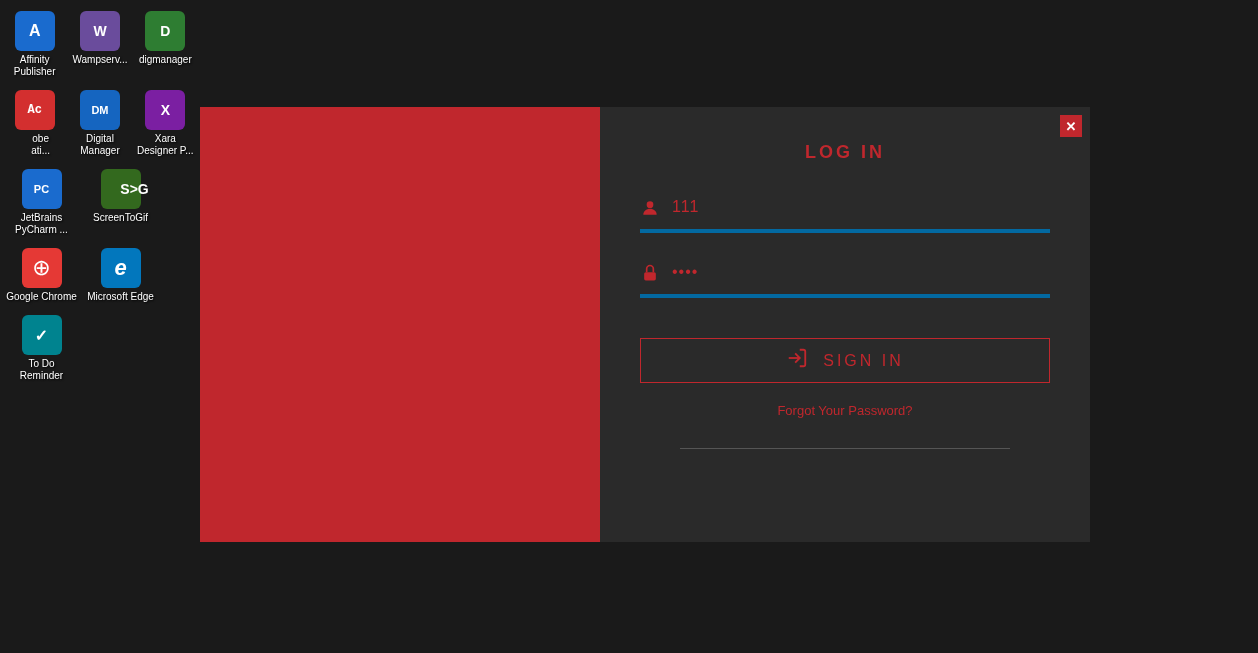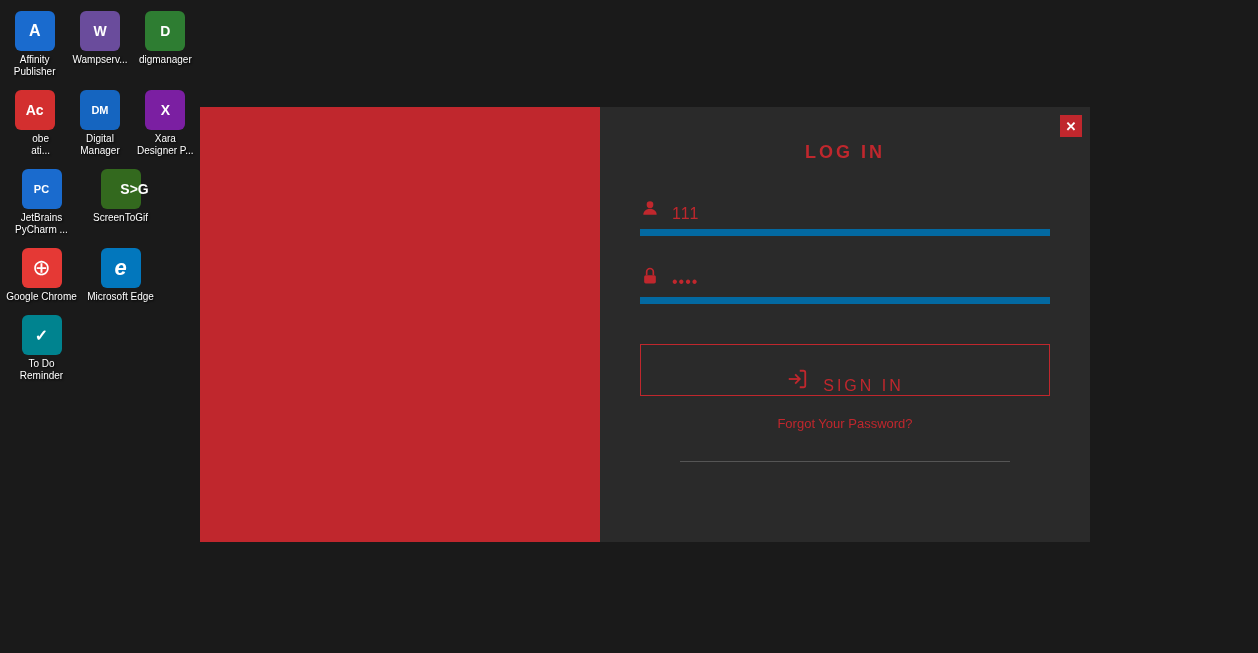--- a/index.html
+++ b/index.html
@@ -235,7 +235,7 @@
     <div class="icon-row">
       <div class="desktop-icon">
         <div class="icon-img ic-acrobat">
-          <span style="color:white;font-weight:bold;font-size:14px;">Ac</span>
+          <span style="color:white;font-weight:bold;font-size:12px;font-family:Liberation Mono, monospace;">Ac</span>
         </div>
         <span class="icon-label" style="color:white;font-size:10px;text-align:center;margin-left:12px;">obe<br>ati...</span>
       </div>

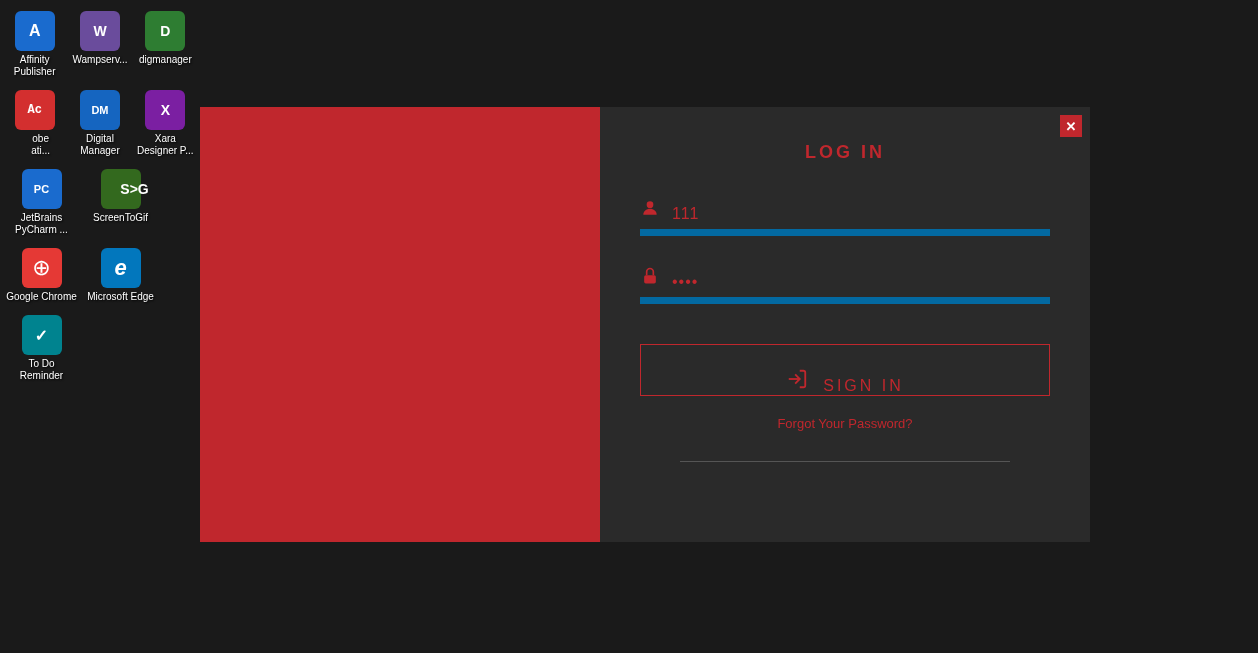--- a/index.html
+++ b/index.html
@@ -141,8 +141,8 @@
     .input-group {
       width: 100%;
       display: flex;
-      align-items: flex-end;
-      border-bottom: 7px solid #0369a1;
+      align-items: flex-start;
+      border-bottom: 4px solid #0369a1;
       margin-bottom: 30px;
       padding-bottom: 6px;
     }

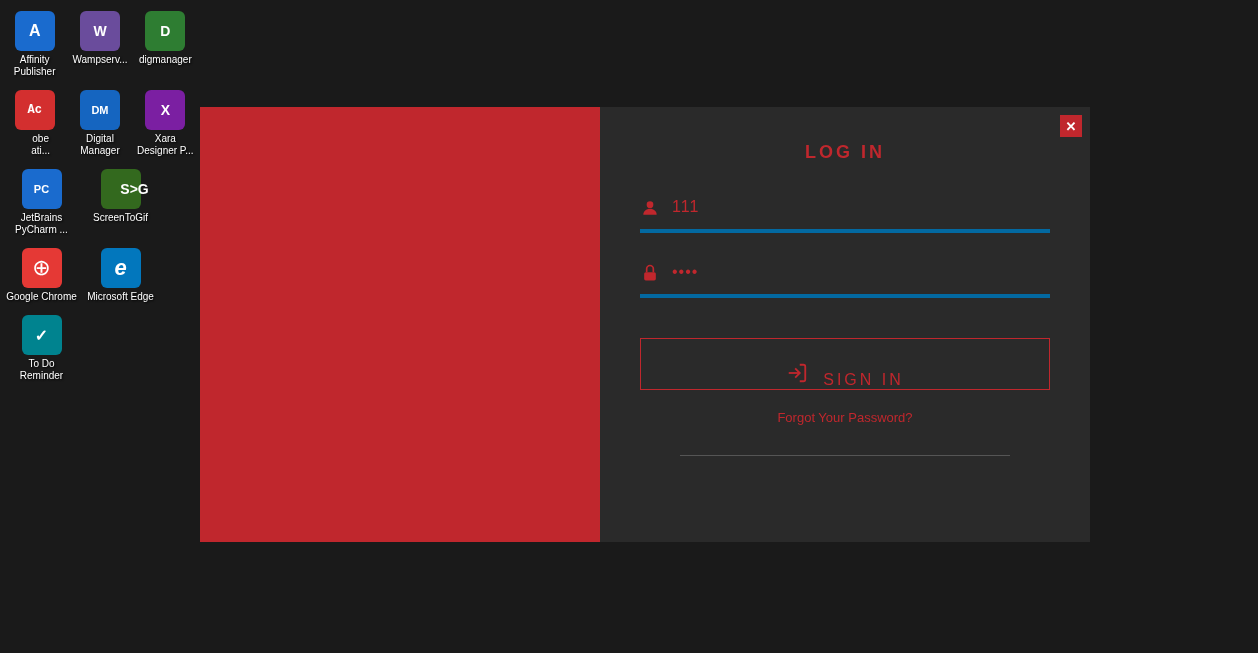--- a/index.html
+++ b/index.html
@@ -171,7 +171,7 @@
 
     .sign-in-btn {
       width: 100%;
-      height: 52px;
+      height: 45px;
       background: transparent;
       border: 1.5px solid #c0272d;
       color: #c0272d;
@@ -179,7 +179,7 @@
       letter-spacing: 3px;
       cursor: pointer;
       display: flex;
-      align-items: flex-end;
+      align-items: center;
       justify-content: center;
       gap: 15px;
       margin-top: 10px;

